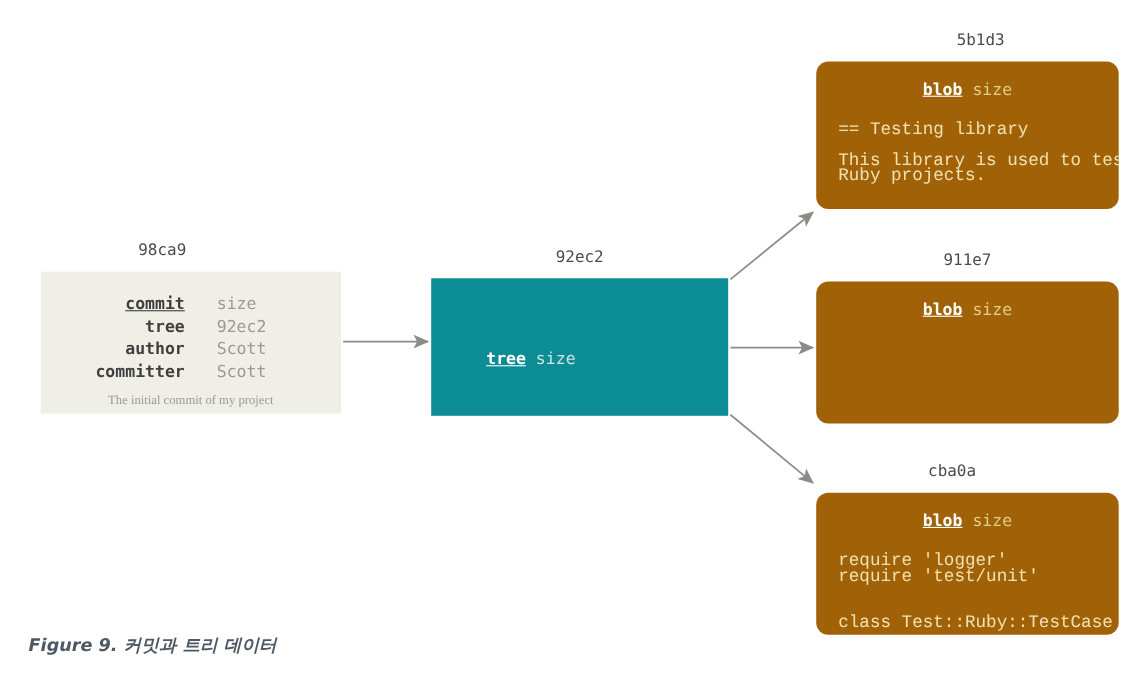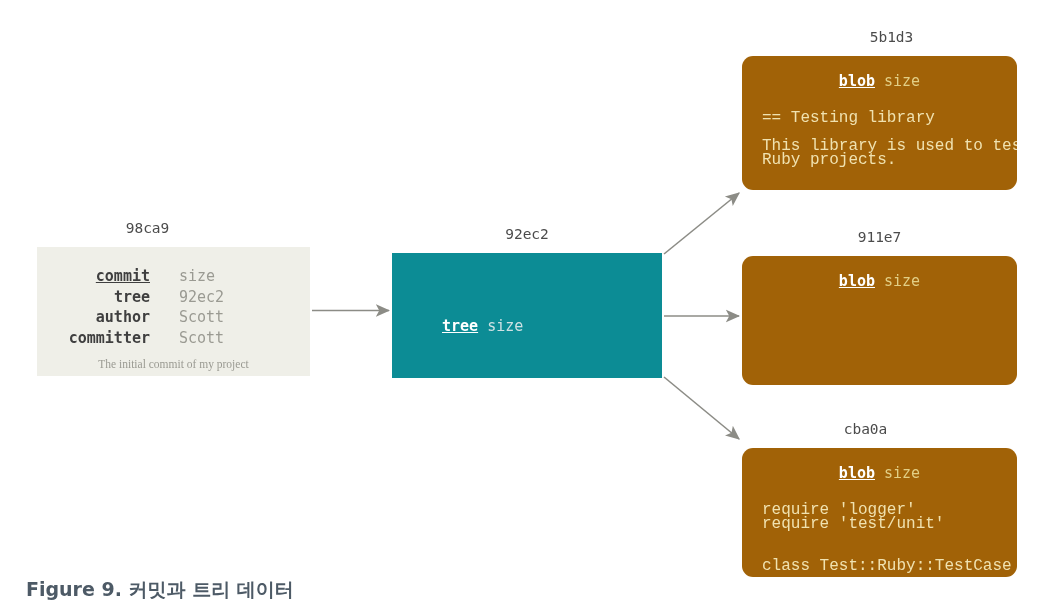--- a/index.html
+++ b/index.html
@@ -43,6 +43,7 @@
   }
   .commit-row{
     display:flex;
+    justify-content:center;
     white-space:pre;
     gap:20px;
   }

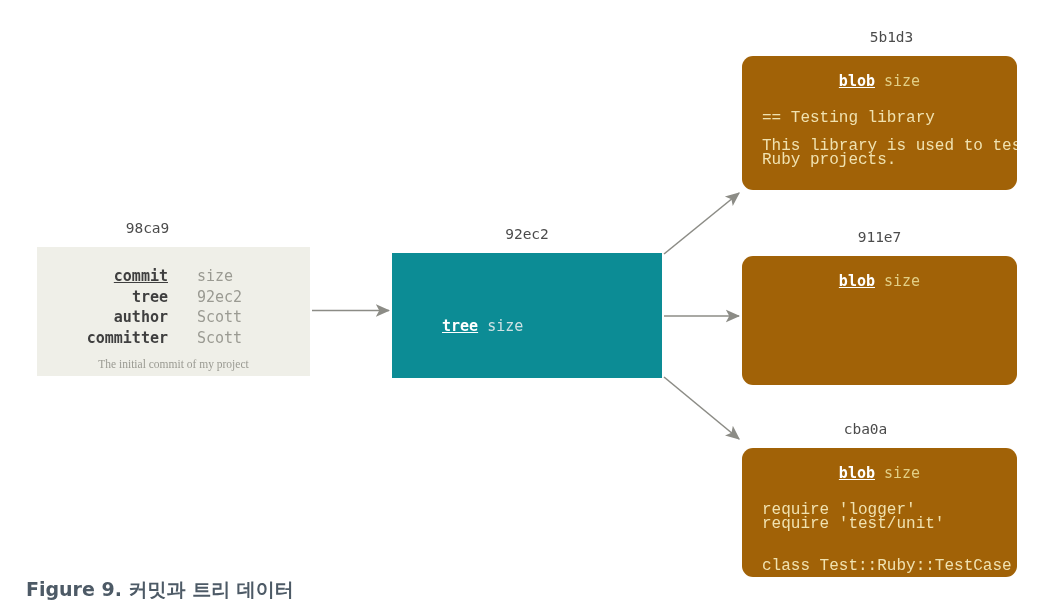--- a/index.html
+++ b/index.html
@@ -109,8 +109,9 @@
     position:absolute;
     left:26px;top:577px;
     font-family:"DejaVu Sans","Liberation Sans",sans-serif;
+    font-style:italic;
     font-weight:bold;
-    font-size:19px;
+    font-size:16px;
     color:#4d5a66;
     white-space:nowrap;
   }

